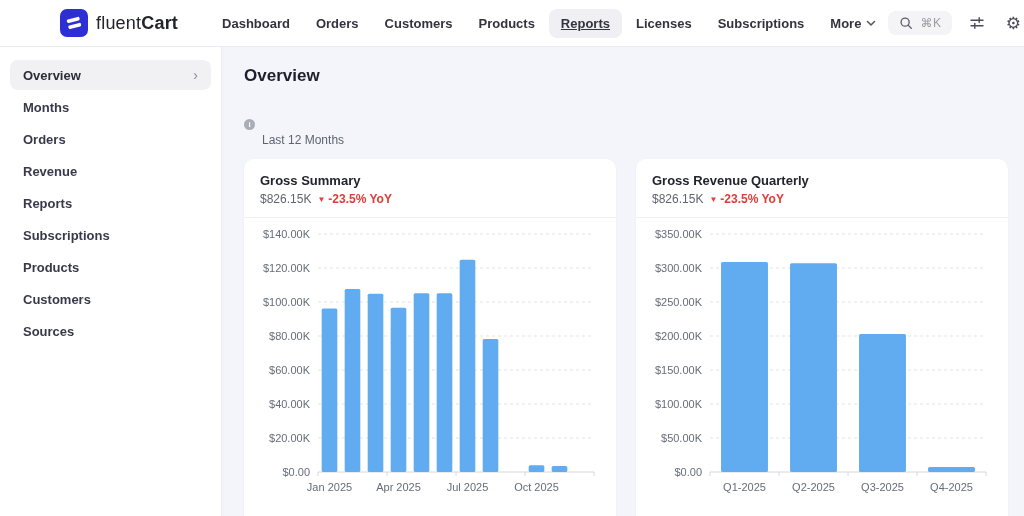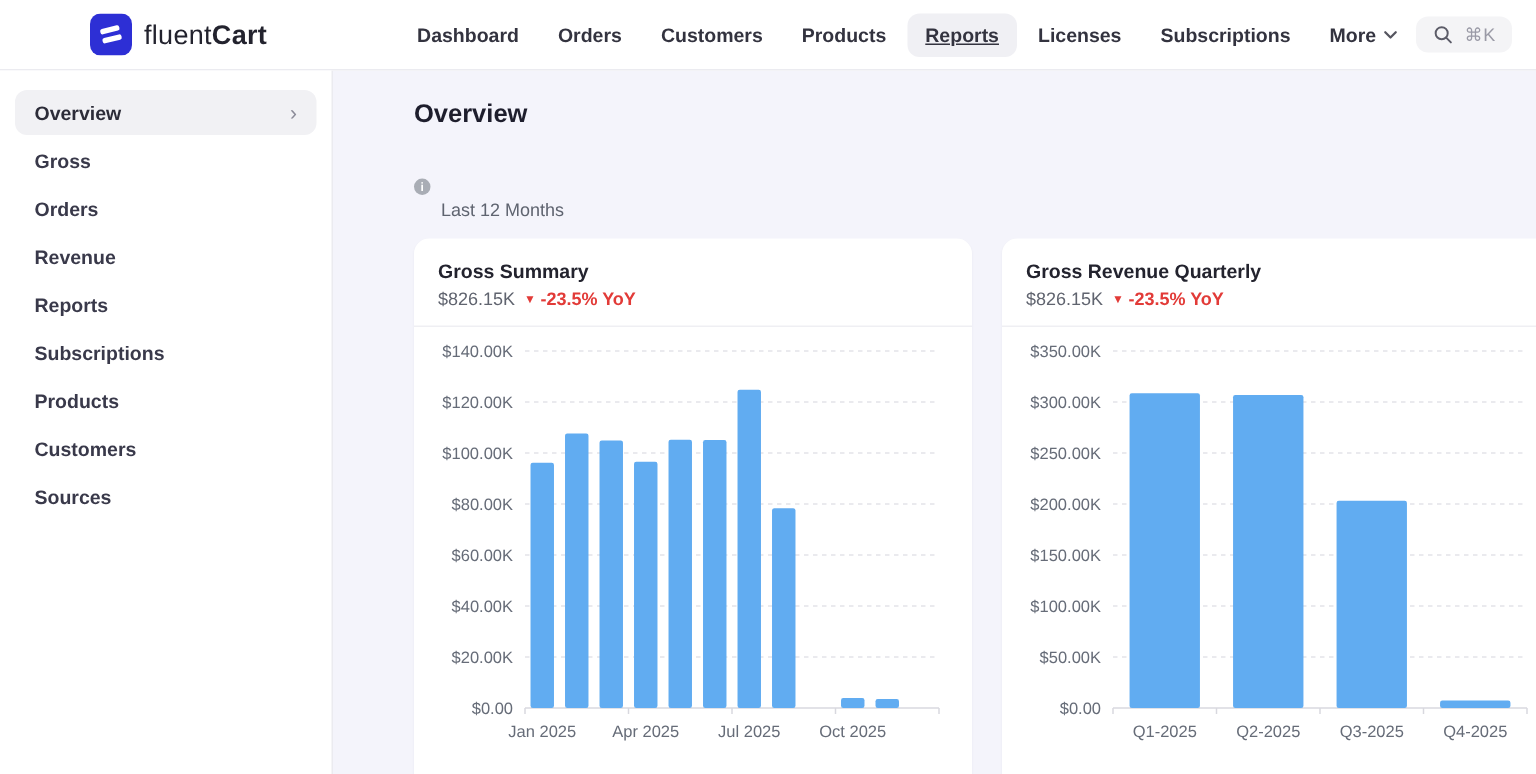--- a/index.html
+++ b/index.html
@@ -9,7 +9,7 @@
   
   .navbar { height:47px; background:#ffffff; border-bottom:1px solid #ebebf0;
     display:flex; align-items:center; padding:0 16px; }
-  .brand { display:flex; align-items:center; gap:8px; margin-right:88px;padding-left:44px; }
+  .brand { display:flex; align-items:center; gap:8px; margin-right:32px;padding-left:44px; }
   .brand-text { font-size:18px; color:#23232e; letter-spacing:.2px; }
   .brand-text b { font-weight:700; }
   .nav-items { display:flex; align-items:center; gap:2px; }

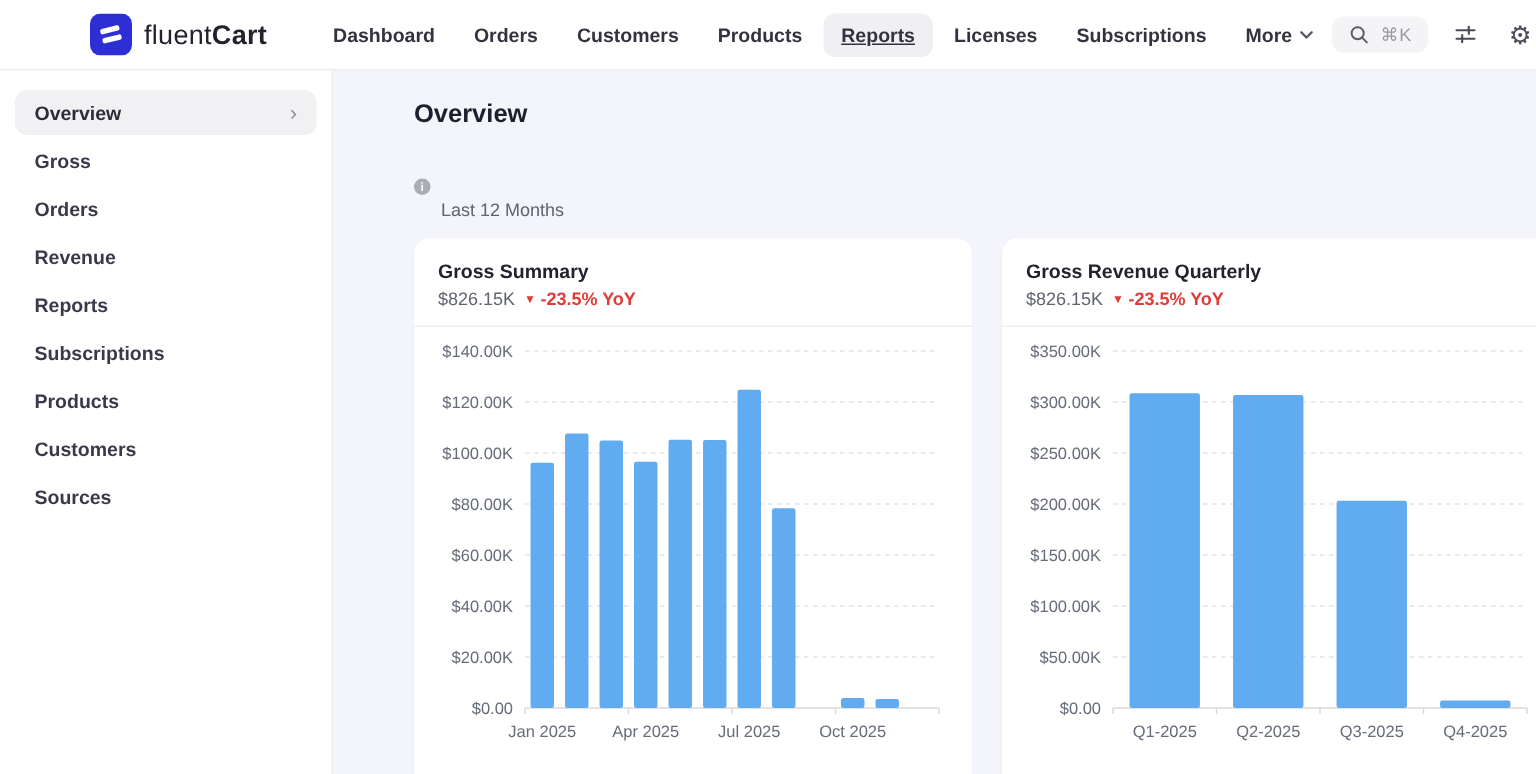--- a/index.html
+++ b/index.html
@@ -25,7 +25,7 @@
   .gear-glyph { font-size:17px; line-height:1; color:#4b4b58; }
 
   
-  .layout { display:flex; height:469px;gap:32px; }
+  .layout { display:flex; height:469px; }
   .sidebar { width:222px; background:#ffffff; border-right:1px solid #ebebf0;
     padding:13px 10px; flex-shrink:0; }
   .side-item { display:flex; align-items:center; justify-content:space-between;

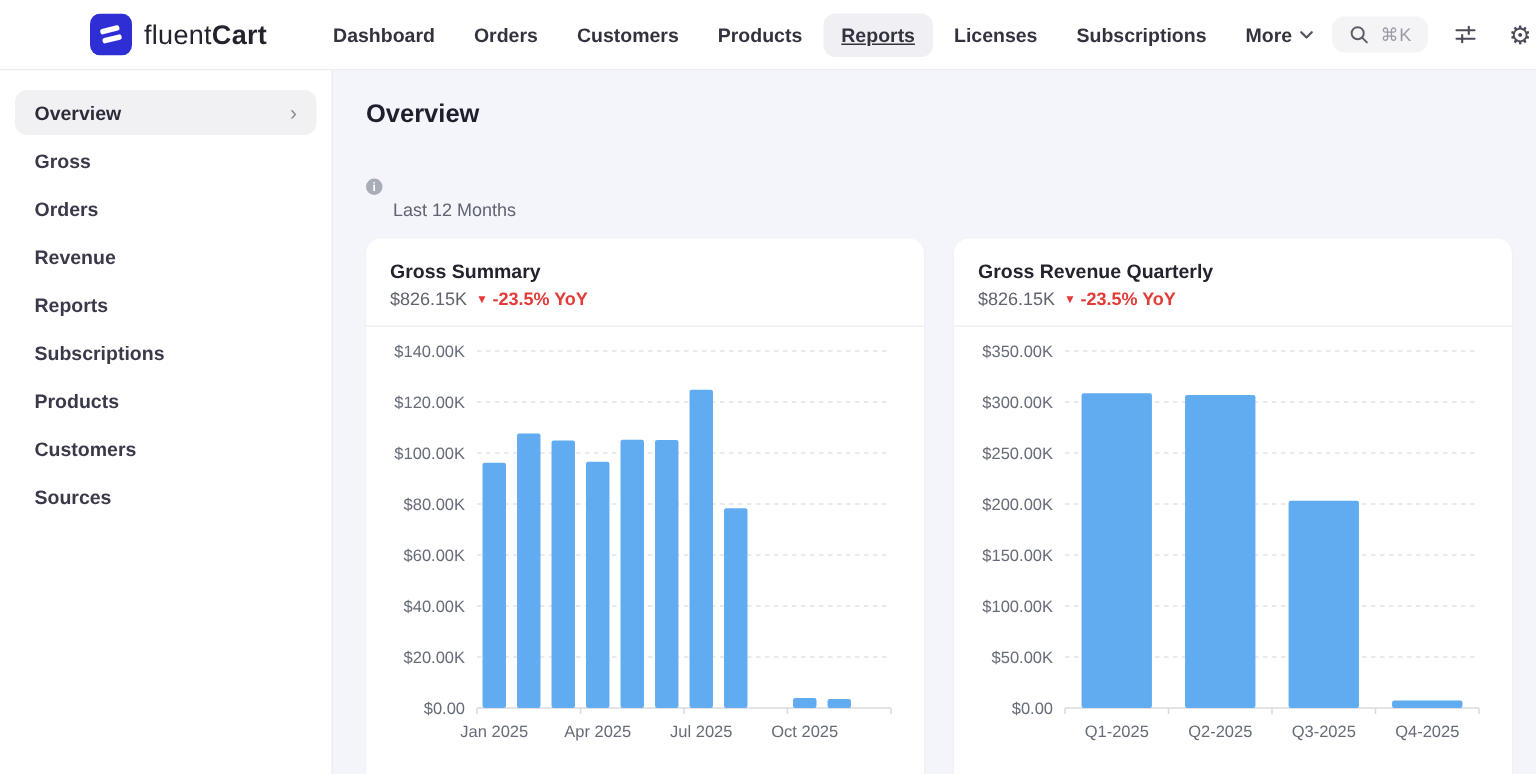--- a/index.html
+++ b/index.html
@@ -127,7 +127,7 @@
         <span class="side-chevron">›</span>
       </div>
       <div class="side-item">
-        <span>Gross</span>
+        <span>Months</span>
       </div>
       <div class="side-item">
         <span>Orders</span>

